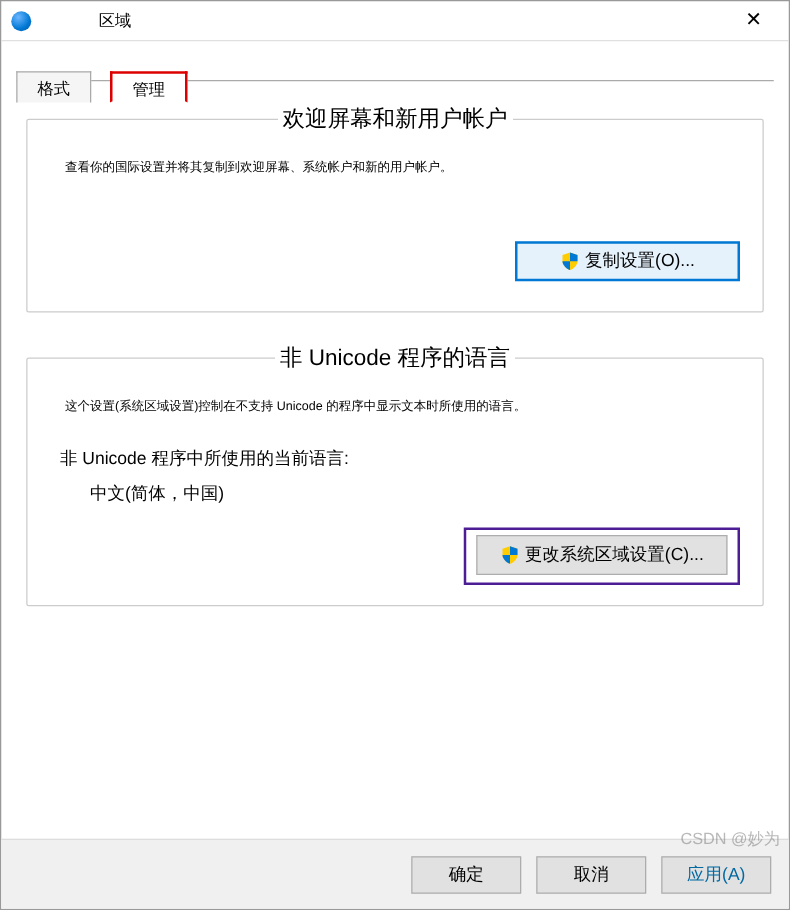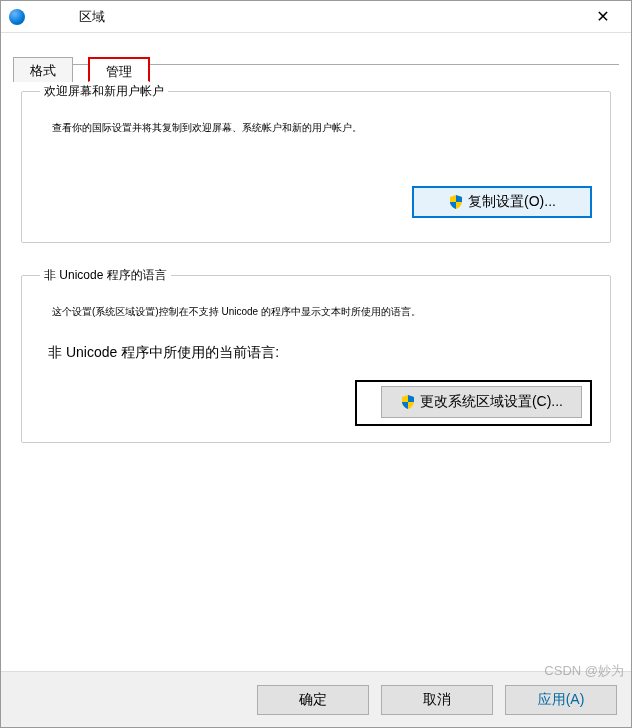--- a/index.html
+++ b/index.html
@@ -90,7 +90,8 @@
     }
     legend {
       padding: 0 4px;
-      font-size: 12px;
+      font-size: 18px;
+      text-align: center;
     }
     .desc {
       font-size: 10px;

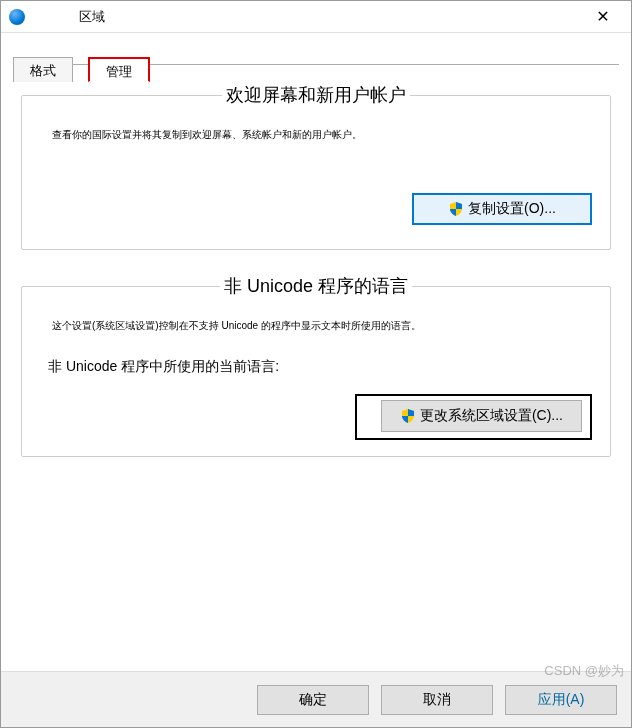--- a/index.html
+++ b/index.html
@@ -211,6 +211,7 @@
         <legend>非 Unicode 程序的语言</legend>
         <div class="desc">这个设置(系统区域设置)控制在不支持 Unicode 的程序中显示文本时所使用的语言。</div>
         <div class="sub-label">非 Unicode 程序中所使用的当前语言:</div>
+        <div class="sub-value">中文(简体，中国)</div>
         <div class="btn-row tight">
           <span class="red-box">
             <button class="winbtn">

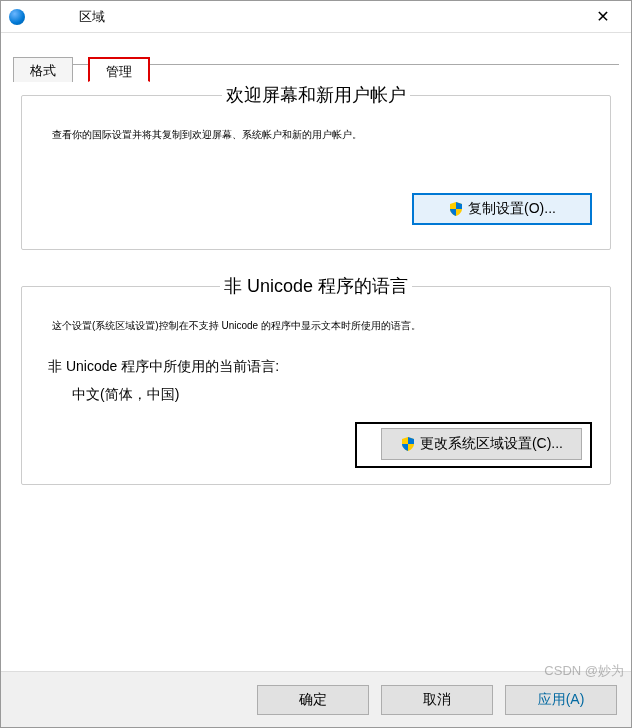--- a/index.html
+++ b/index.html
@@ -133,9 +133,9 @@
       width: 16px; height: 16px;
     }
     .red-box {
-      border: 2px solid #000000;
+      border: 2px solid #4c1d95;
       display: inline-block;
-      padding: 4px 8px 6px 24px;
+      padding: 4px 8px 6px 8px;
     }
     .footer {
       display: flex;

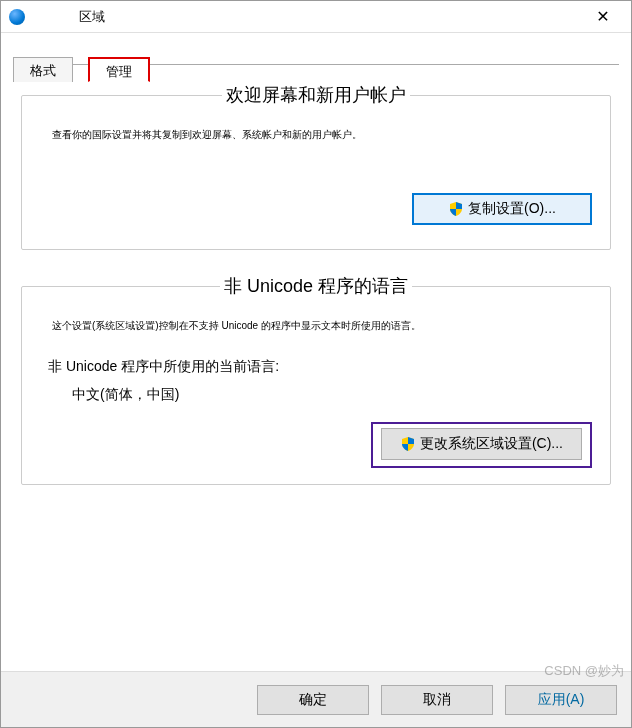--- a/index.html
+++ b/index.html
@@ -148,7 +148,7 @@
       height: 56px;
     }
     .footer-btn {
-      width: 112px; height: 30px;
+      width: 88px; height: 30px;
       background: #e1e1e1;
       border: 1px solid #adadad;
       font-size: 14px;

